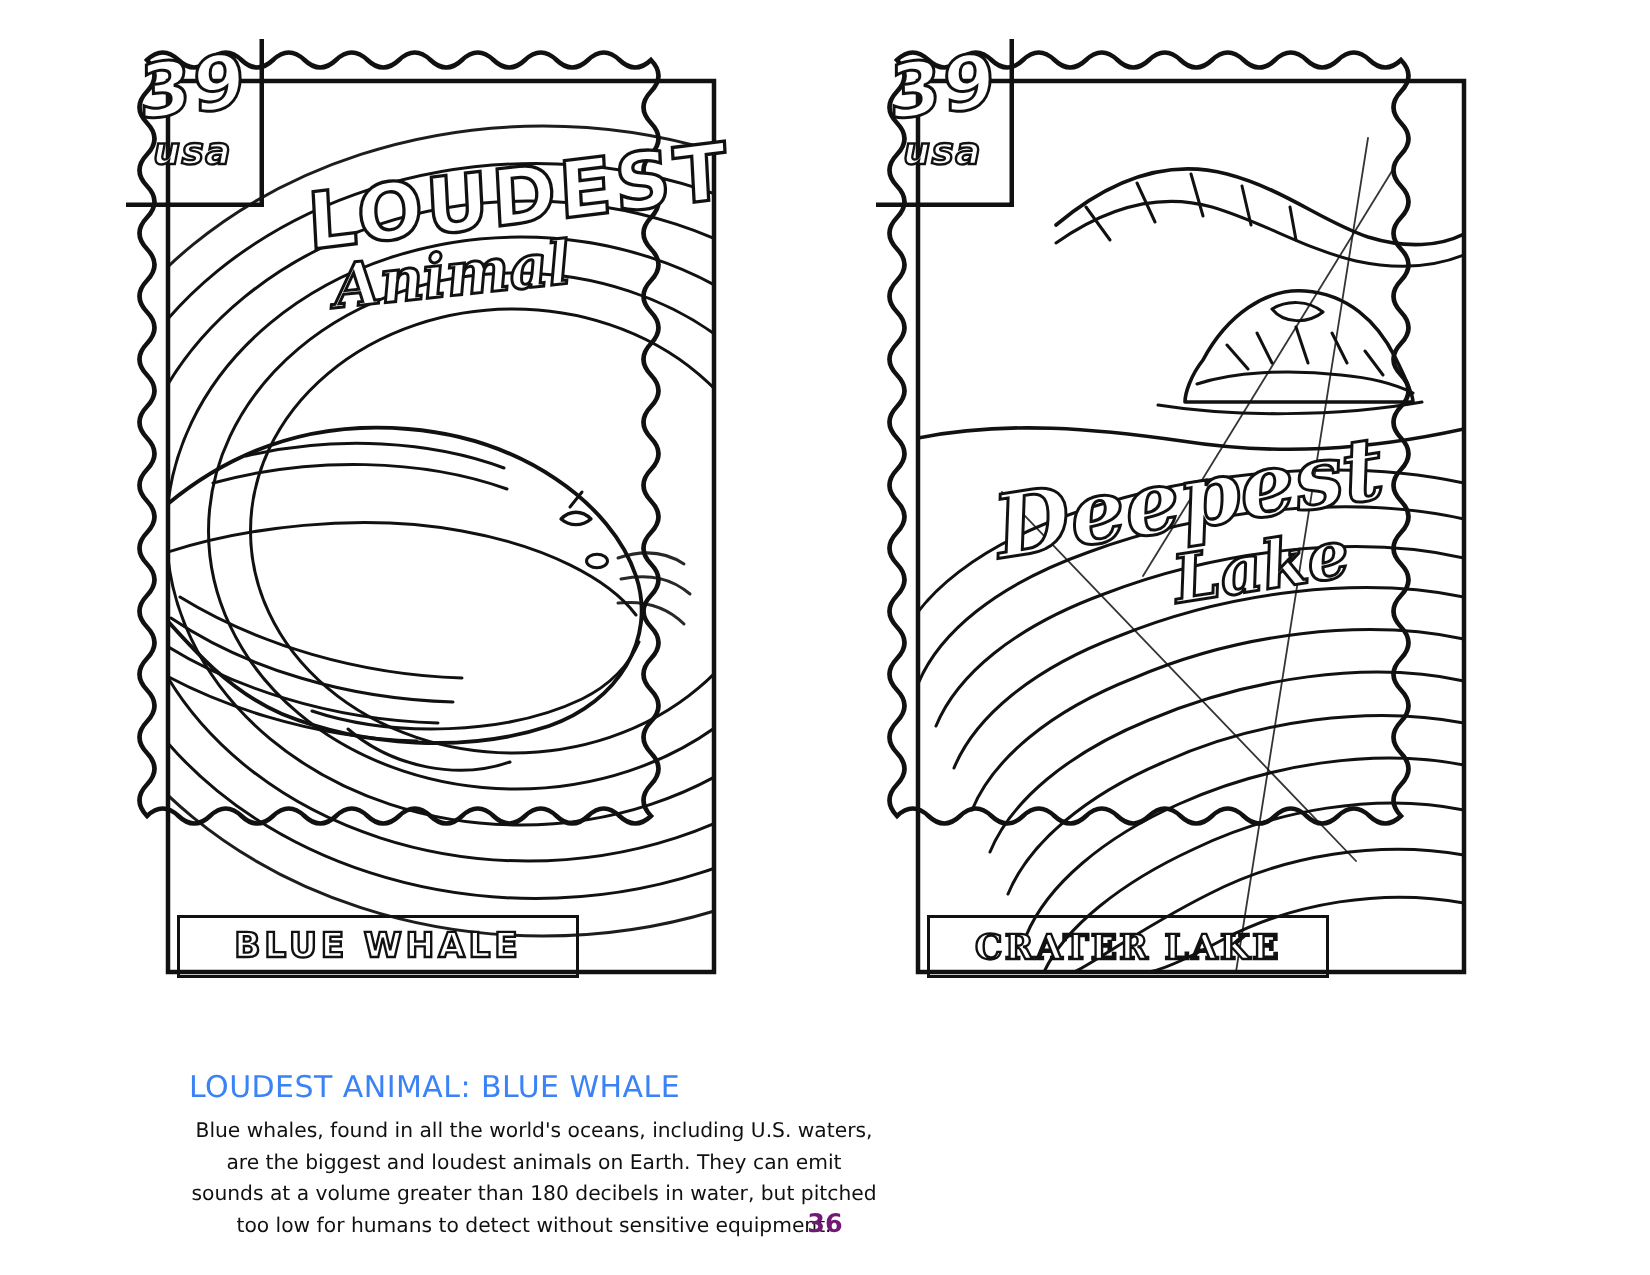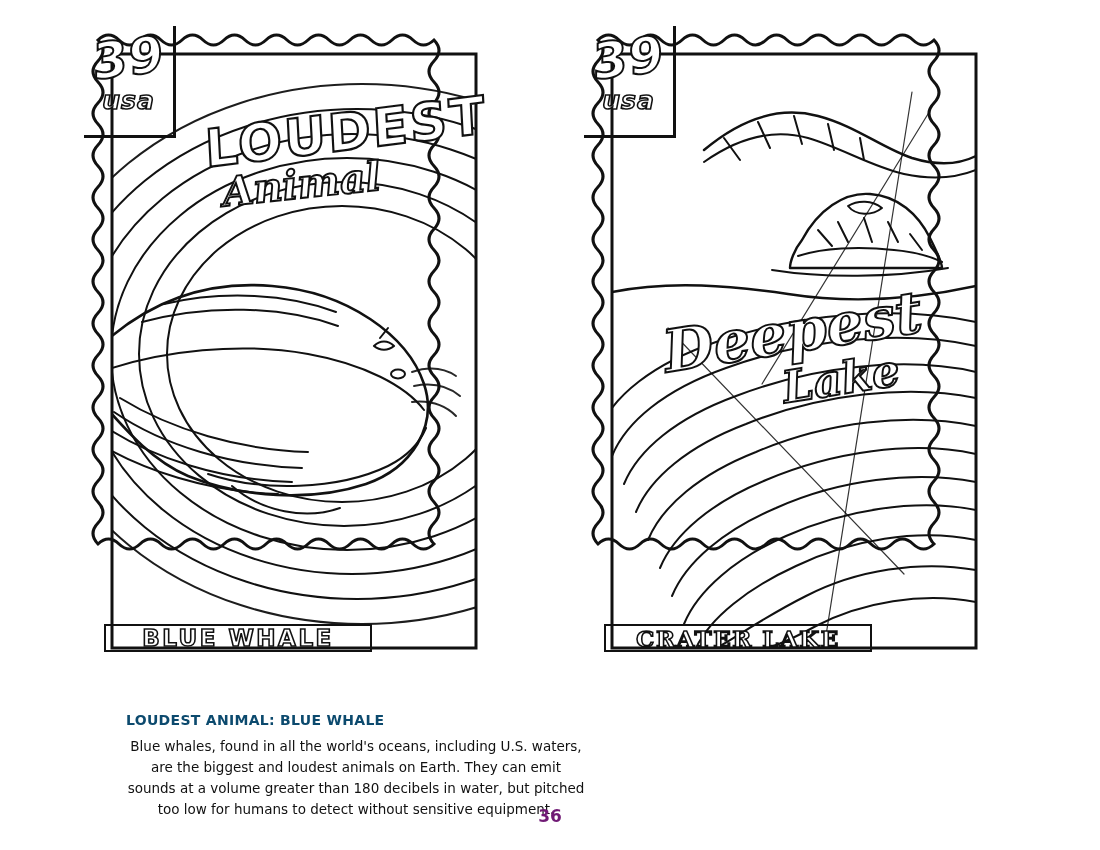--- a/index.html
+++ b/index.html
@@ -153,10 +153,10 @@
   
   .plate {
     position: absolute;
-    left: 20px;
+    left: 34px;
     bottom: 24px;
     width: 268px;
-    height: 28px;
+    height: 42px;
     box-sizing: border-box;
     border: 2.5px solid #111;
     display: flex;

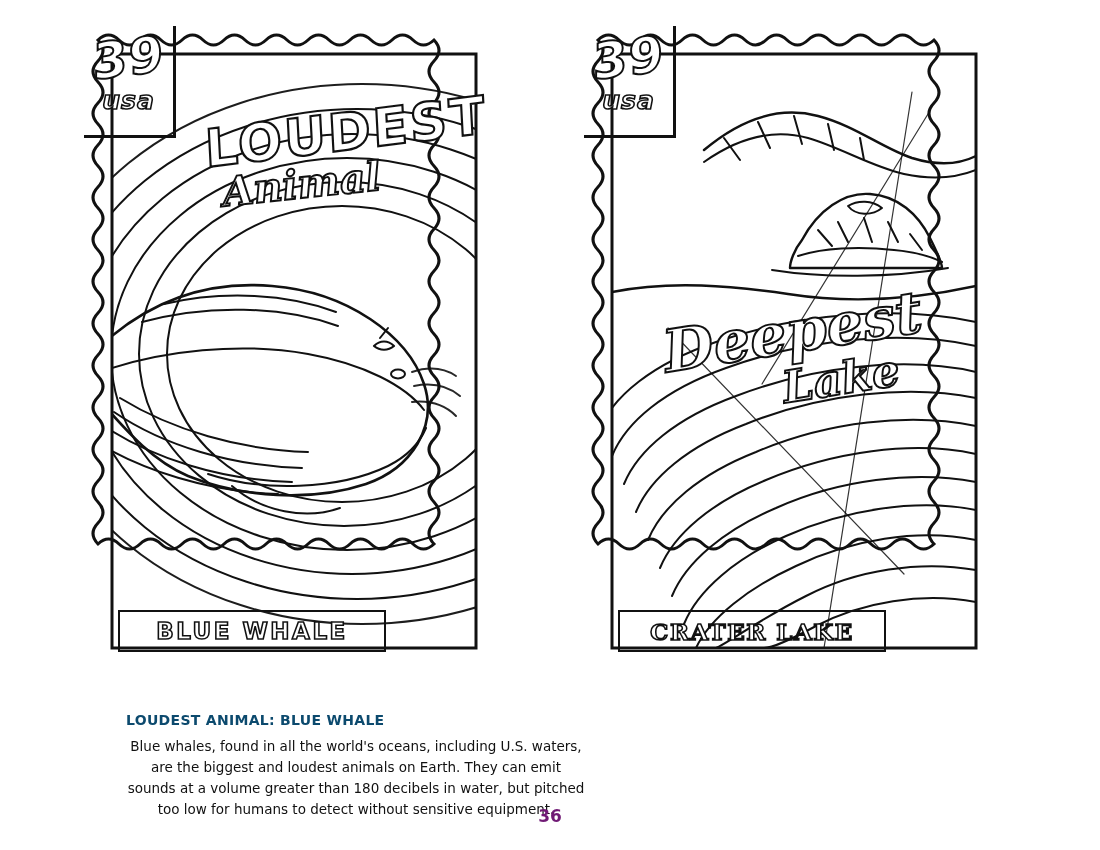--- a/index.html
+++ b/index.html
@@ -188,10 +188,10 @@
   .caption h3 {
     margin: 0 0 8px 0;
     font-family: "DejaVu Sans", sans-serif;
-    font-size: 14px;
-    font-weight: bold;
+    font-size: 20px;
+    font-weight: normal;
     letter-spacing: 0.3px;
-    color: #0c4a6e;
+    color: #3b82f6;
   }
   .caption p {
     margin: 0;

